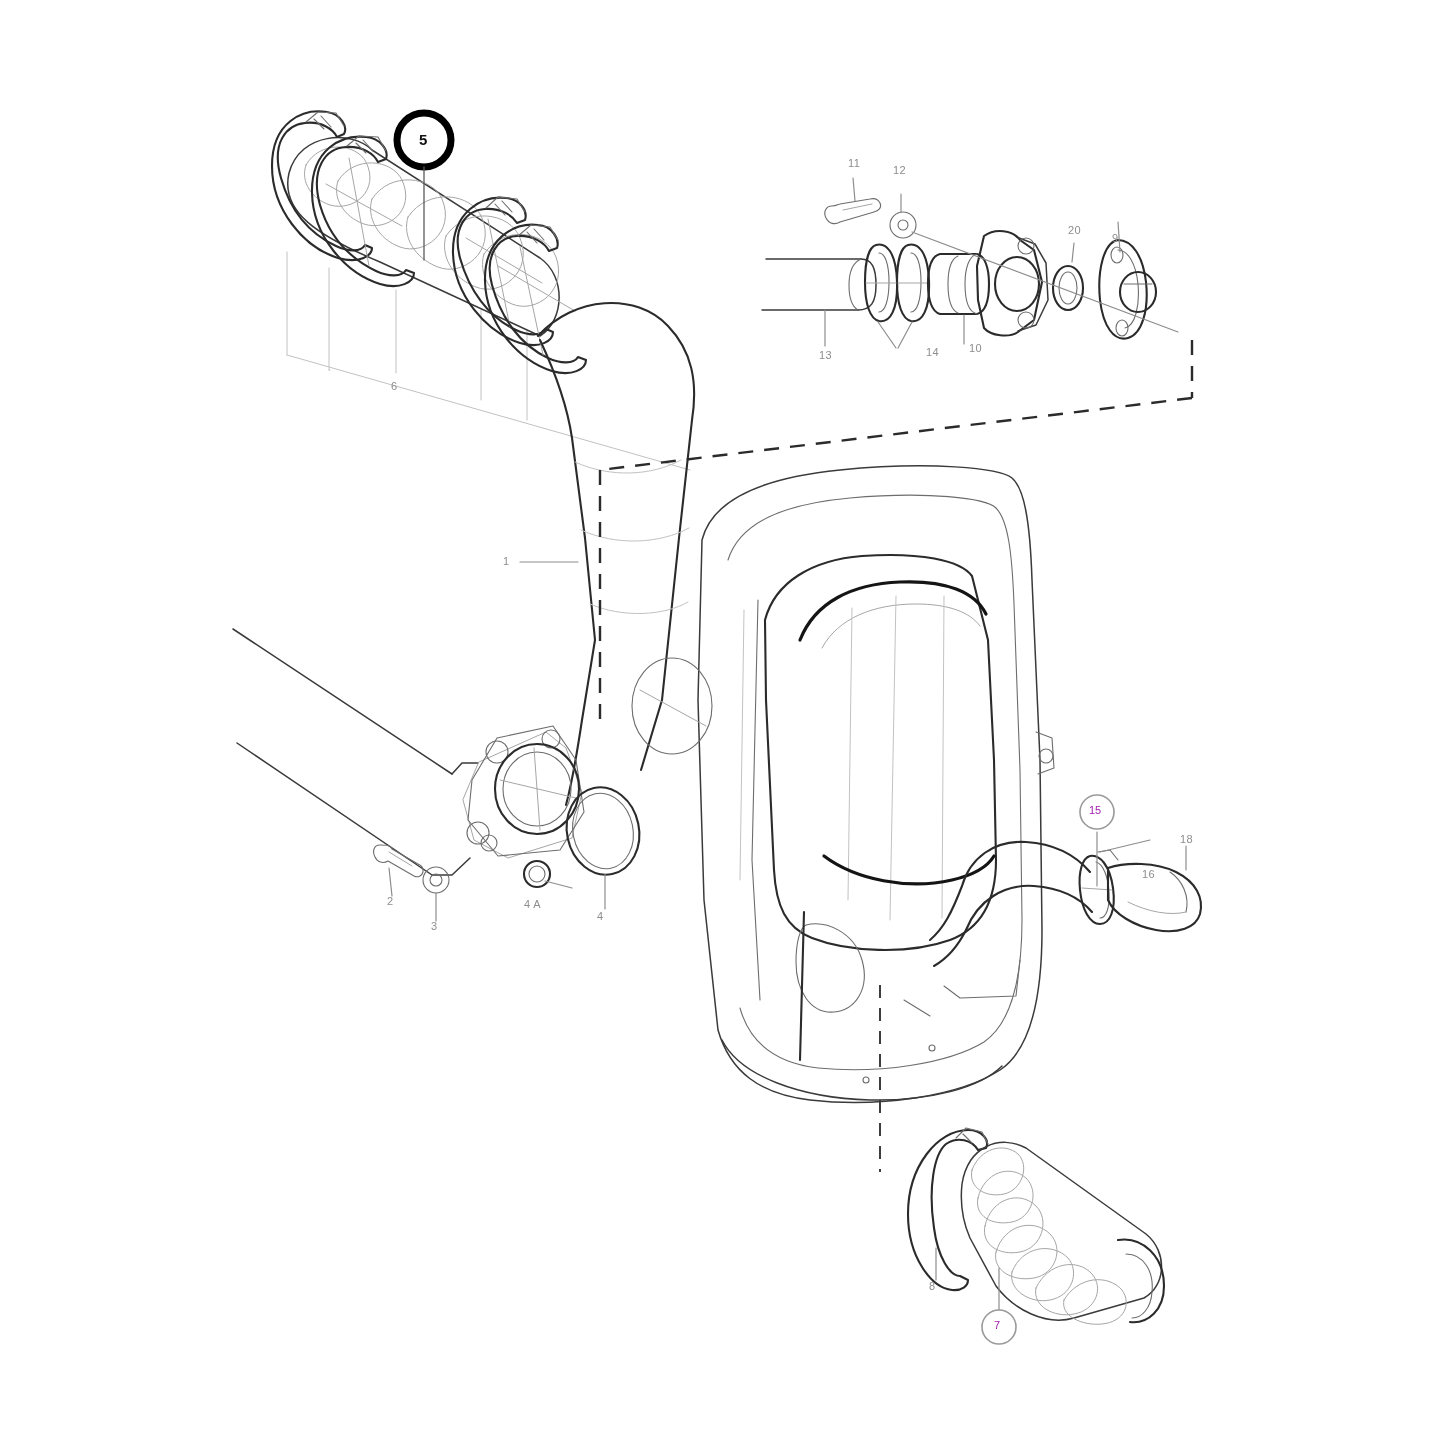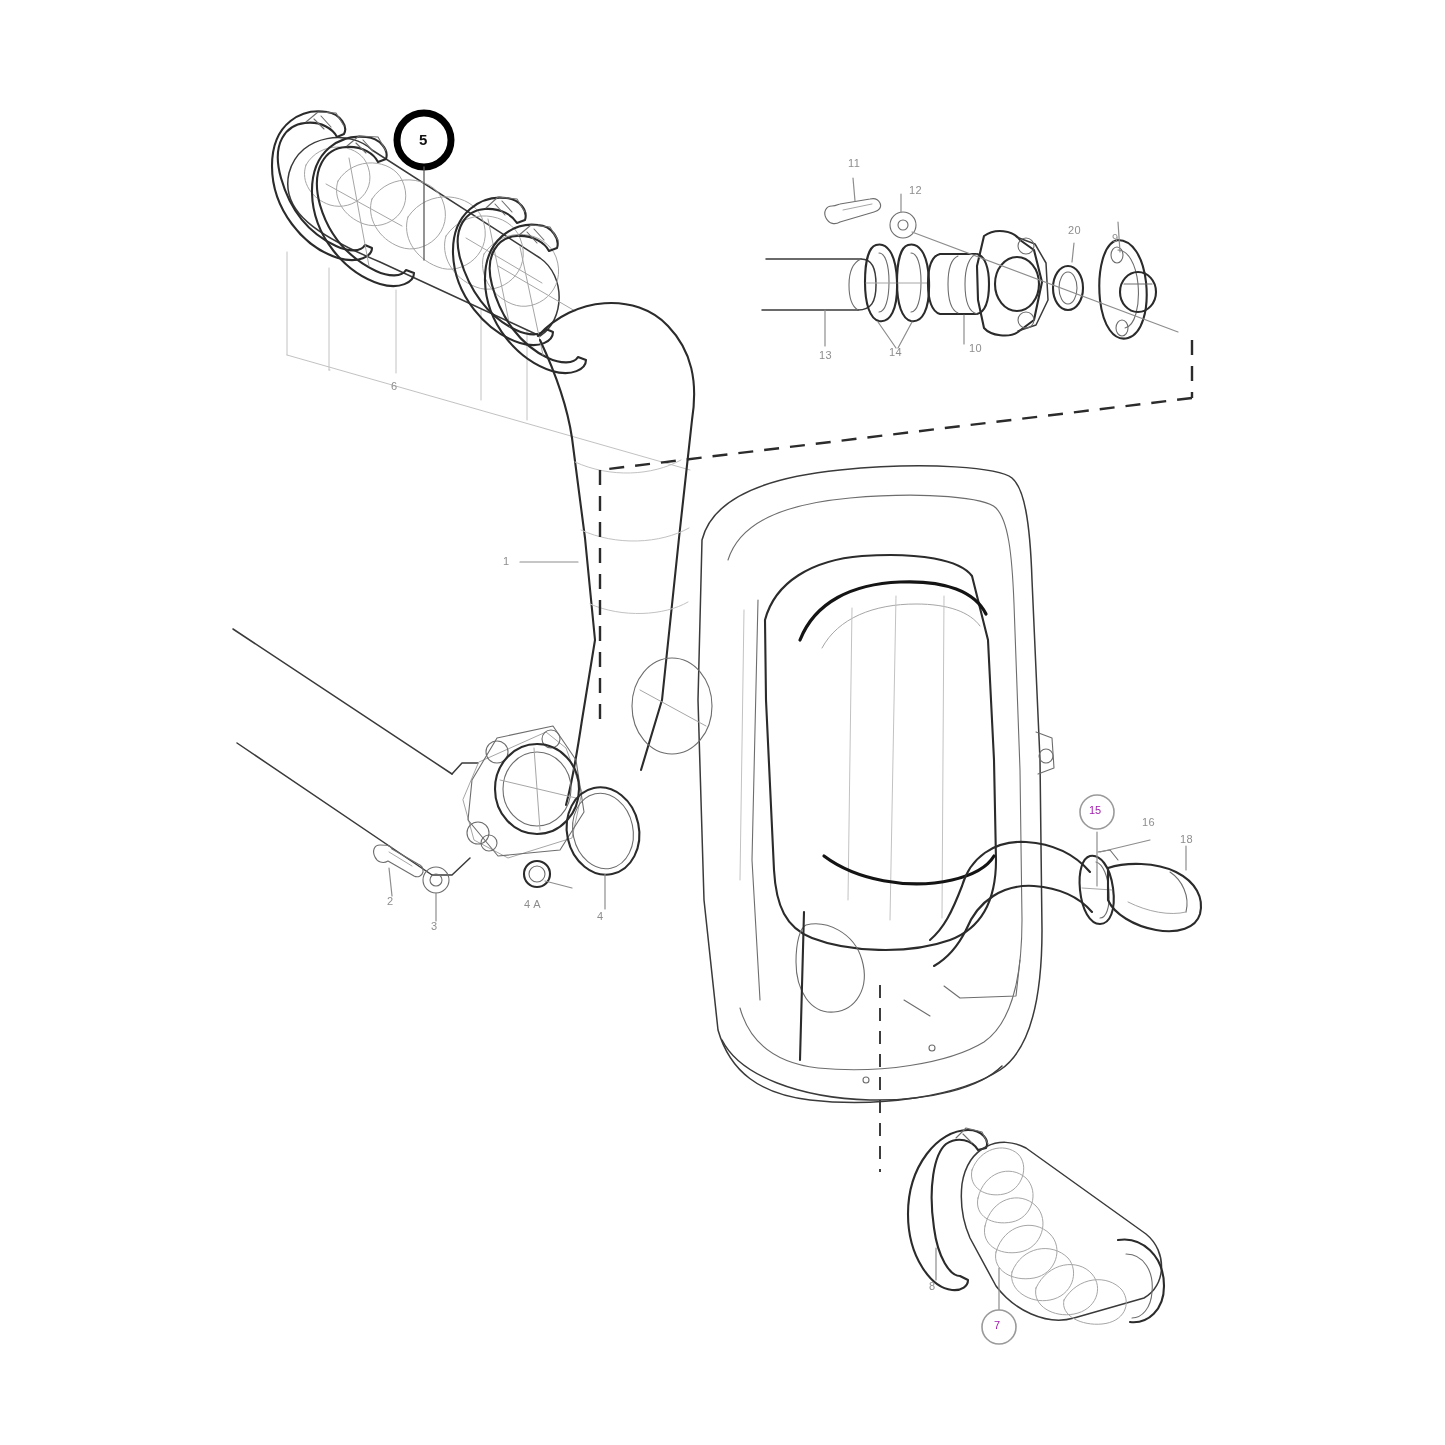--- a/index.html
+++ b/index.html
@@ -360,7 +360,7 @@
 
     <div class="callout-label plain" style="left:848px; top:157px;">11</div>
 
-    <div class="callout-label plain" style="left:893px; top:184px;margin-left:16px;">12</div>
+    <div class="callout-label plain" style="left:893px; top:164px;">12</div>
 
     <div class="callout-label plain" style="left:819px; top:349px;text-align:center;">13</div>
 

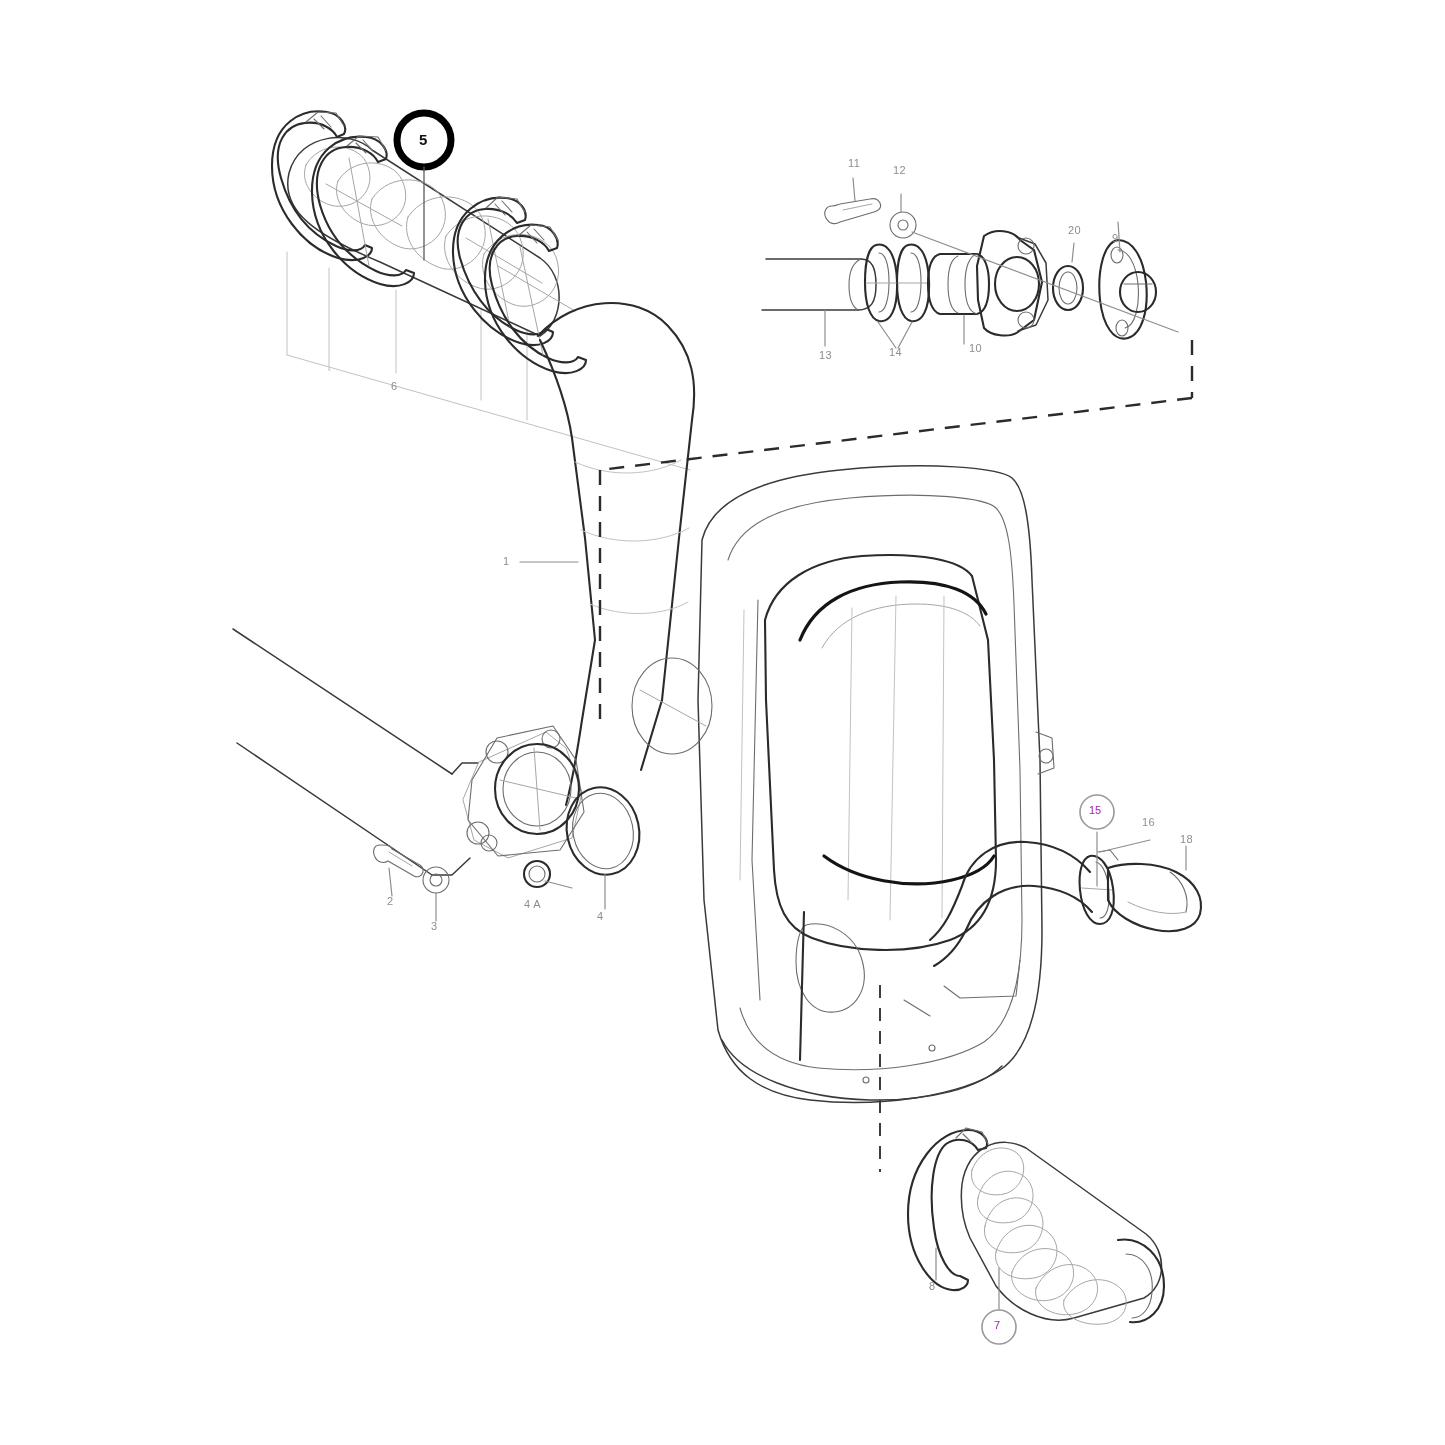--- a/index.html
+++ b/index.html
@@ -364,7 +364,7 @@
 
     <div class="callout-label plain" style="left:819px; top:349px;text-align:center;">13</div>
 
-    <div class="callout-label plain" style="left:889px; top:346px;">14</div>
+    <div class="callout-label plain" style="left:926px; top:346px;">14</div>
 
     <div class="callout-label balloon" style="left:1089px; top:804px;">15</div>
 

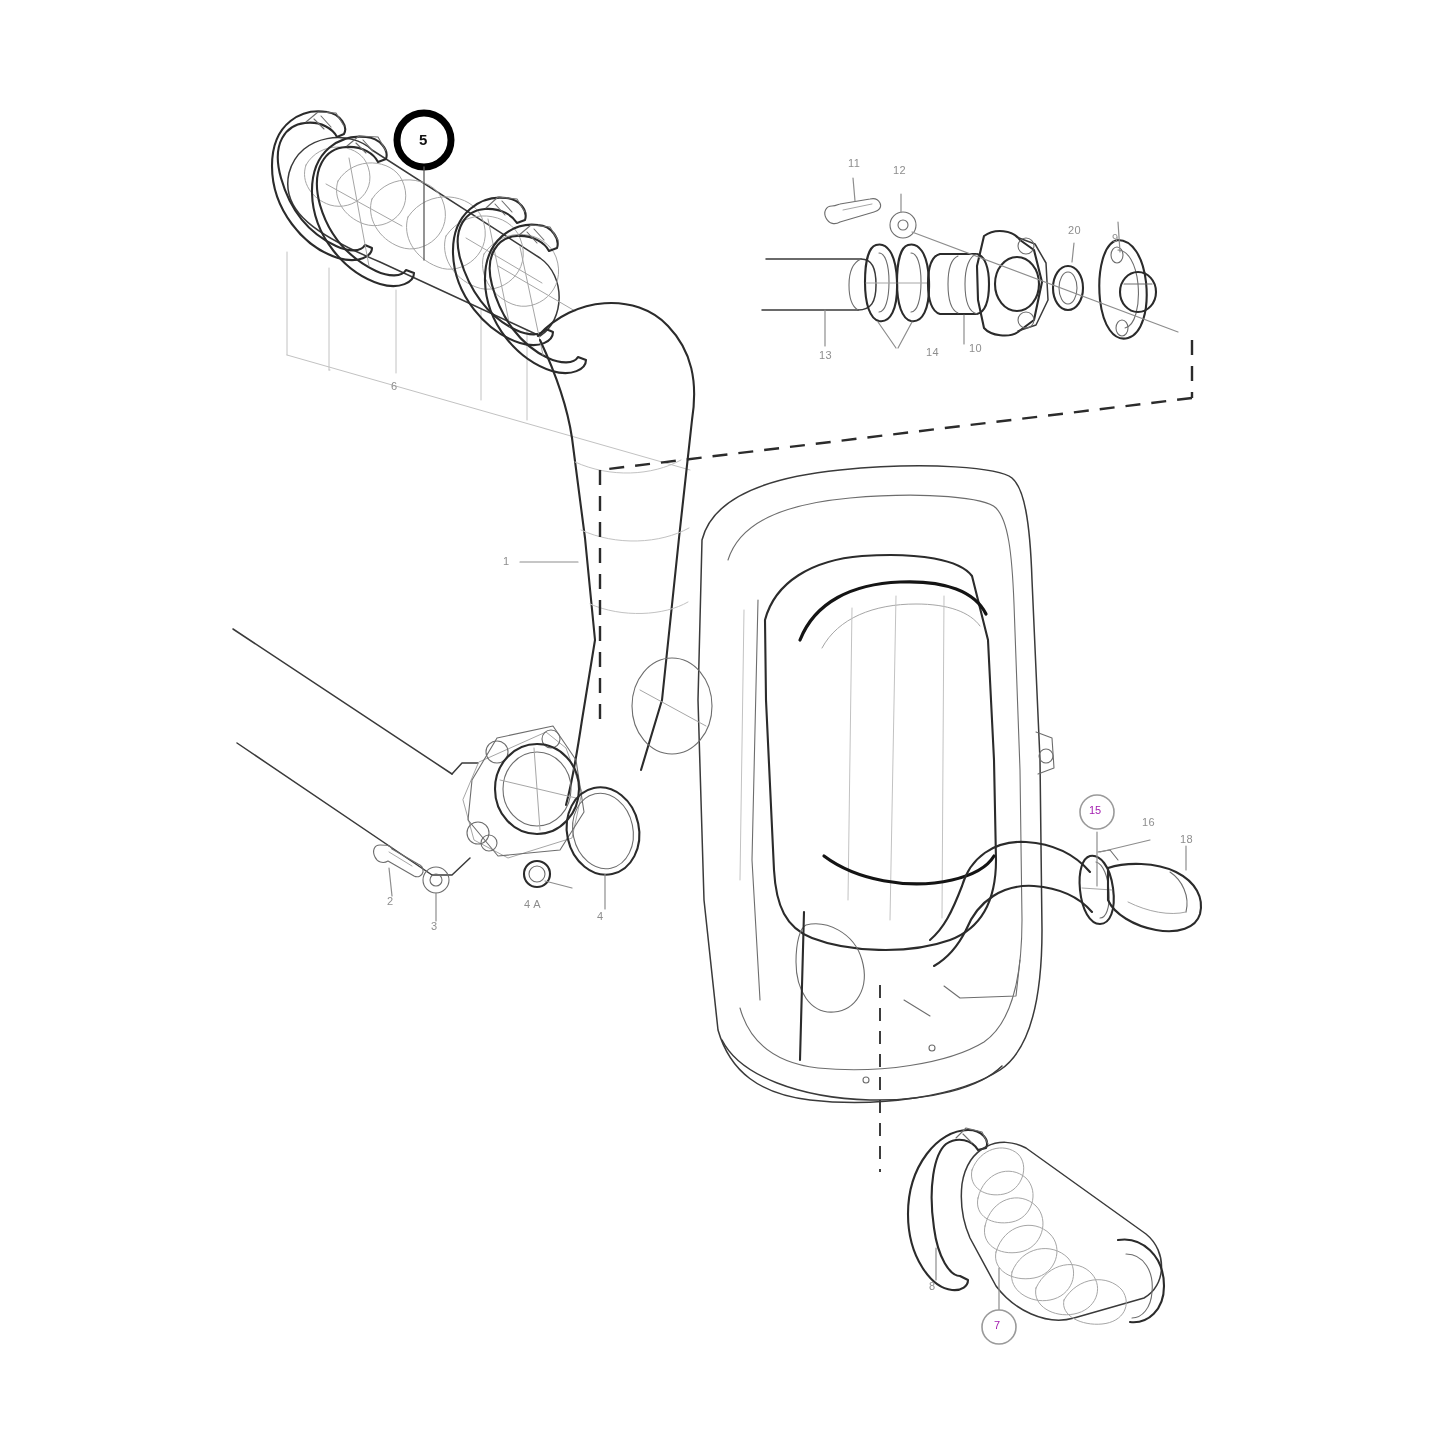--- a/index.html
+++ b/index.html
@@ -368,7 +368,7 @@
 
     <div class="callout-label balloon" style="left:1089px; top:804px;">15</div>
 
-    <div class="callout-label plain" style="left:1142px; top:816px;">16</div>
+    <div class="callout-label plain" style="left:1142px; top:868px;">16</div>
 
     <div class="callout-label plain" style="left:1068px; top:224px;">20</div>
 

